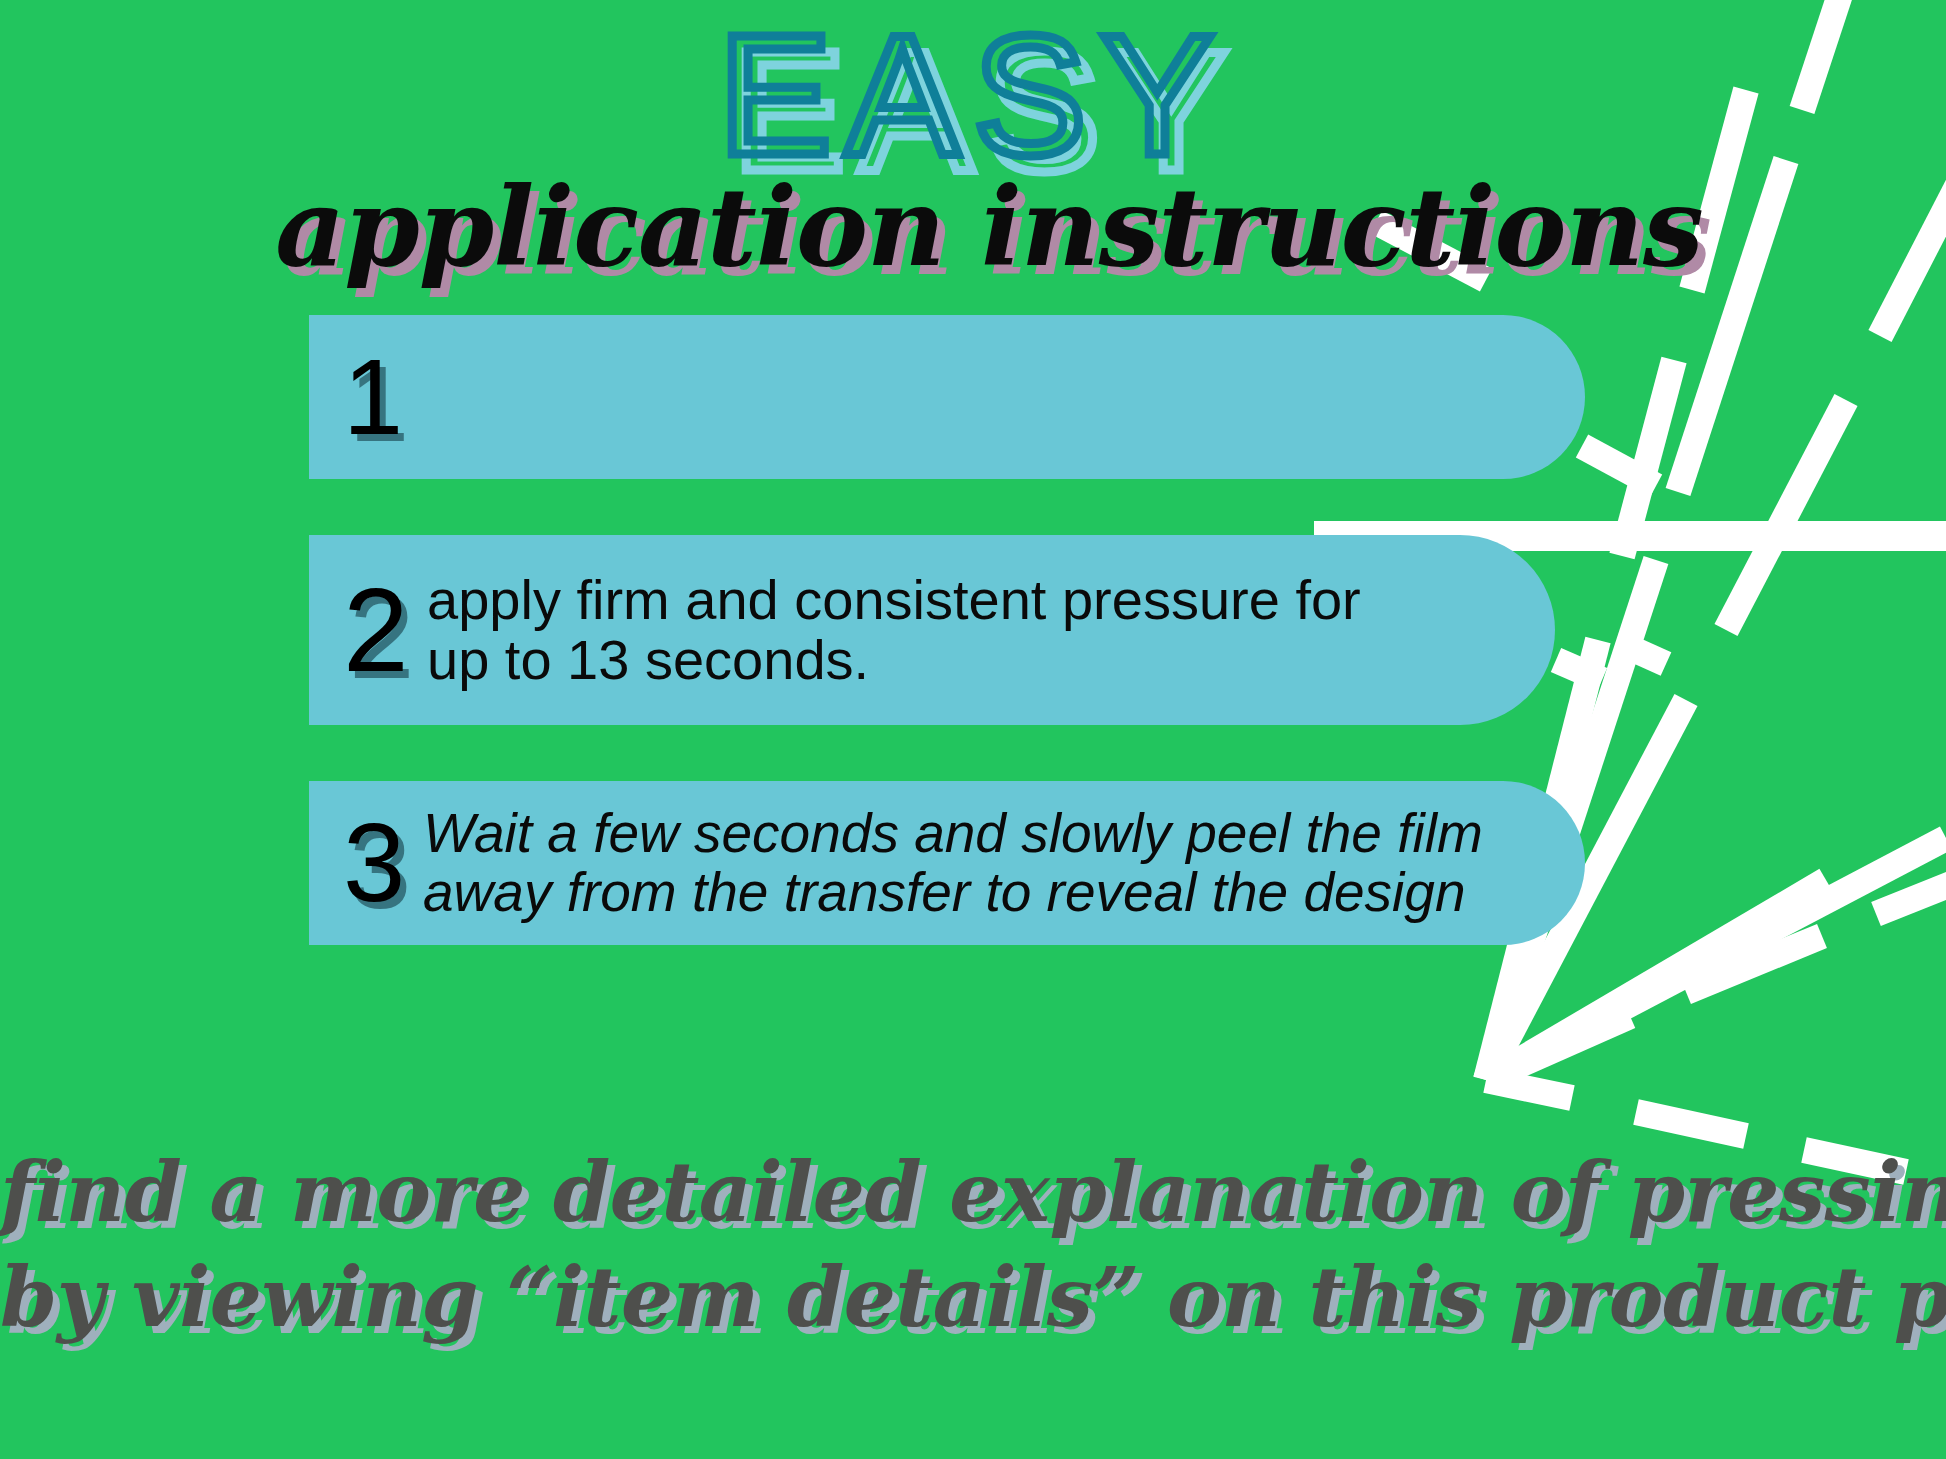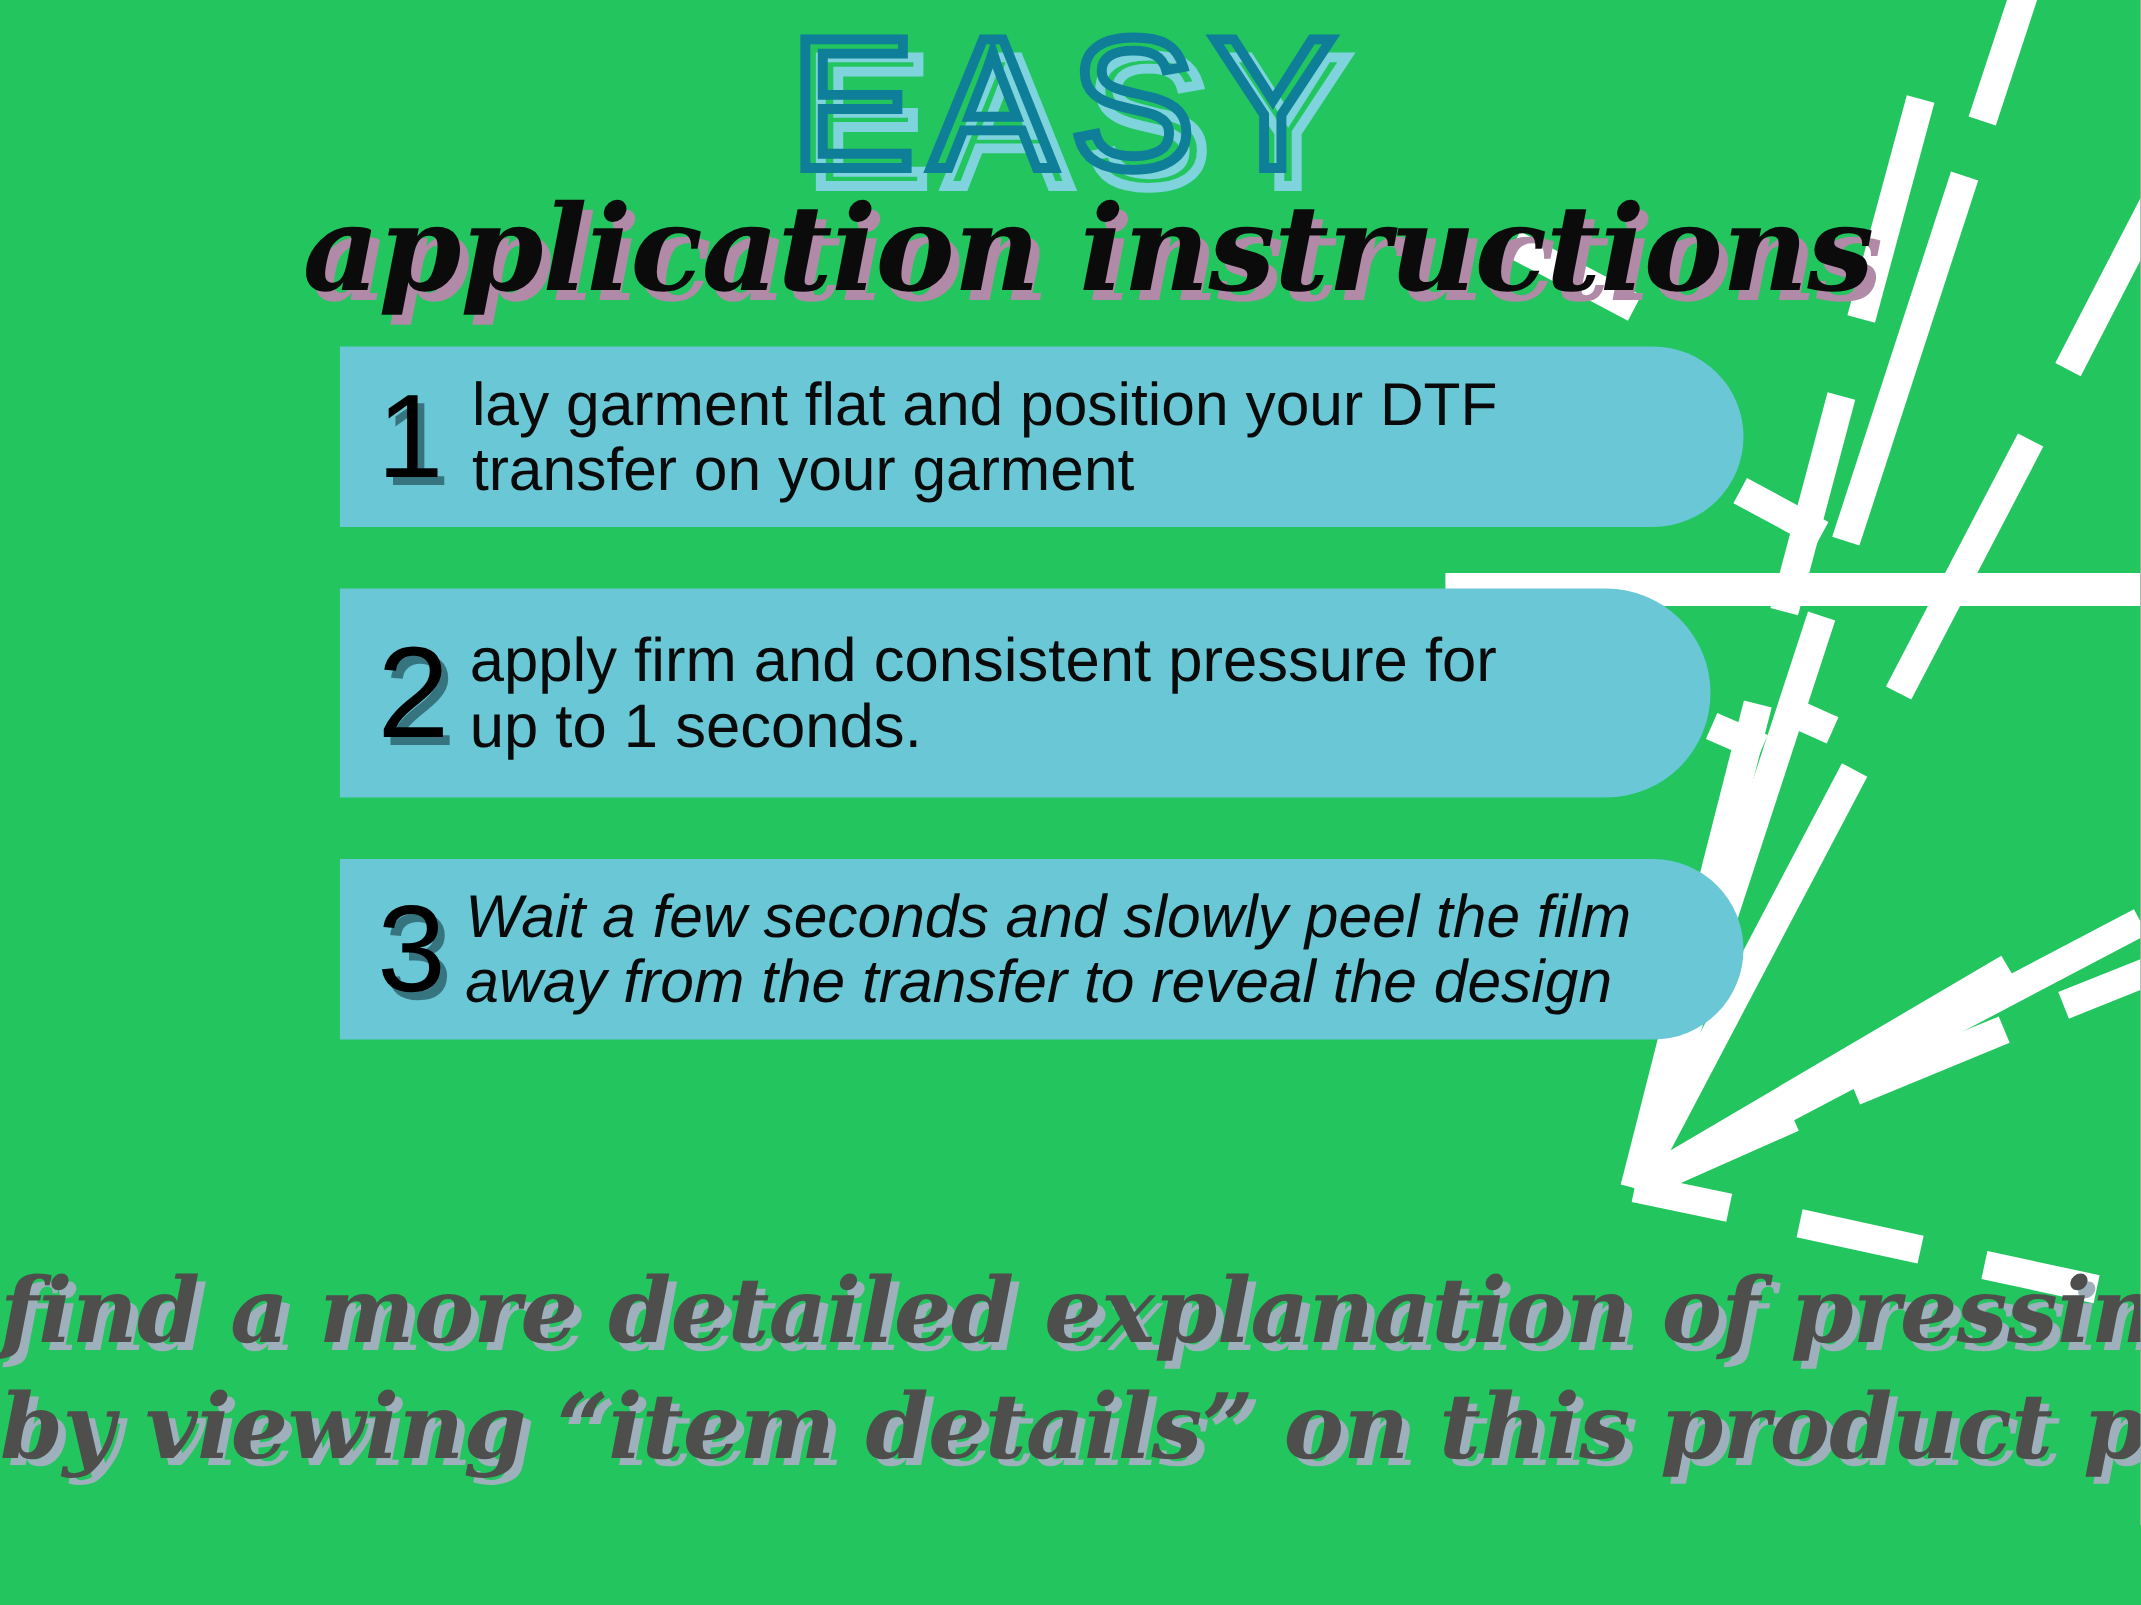--- a/index.html
+++ b/index.html
@@ -212,8 +212,6 @@
 
     <div class="step-row step-1">
       <span class="step-num">1</span>
-      <span class="step-text">lay garment flat and position your DTF
-transfer on your garment</span>
     </div>
 
     <div class="step-row step-2">

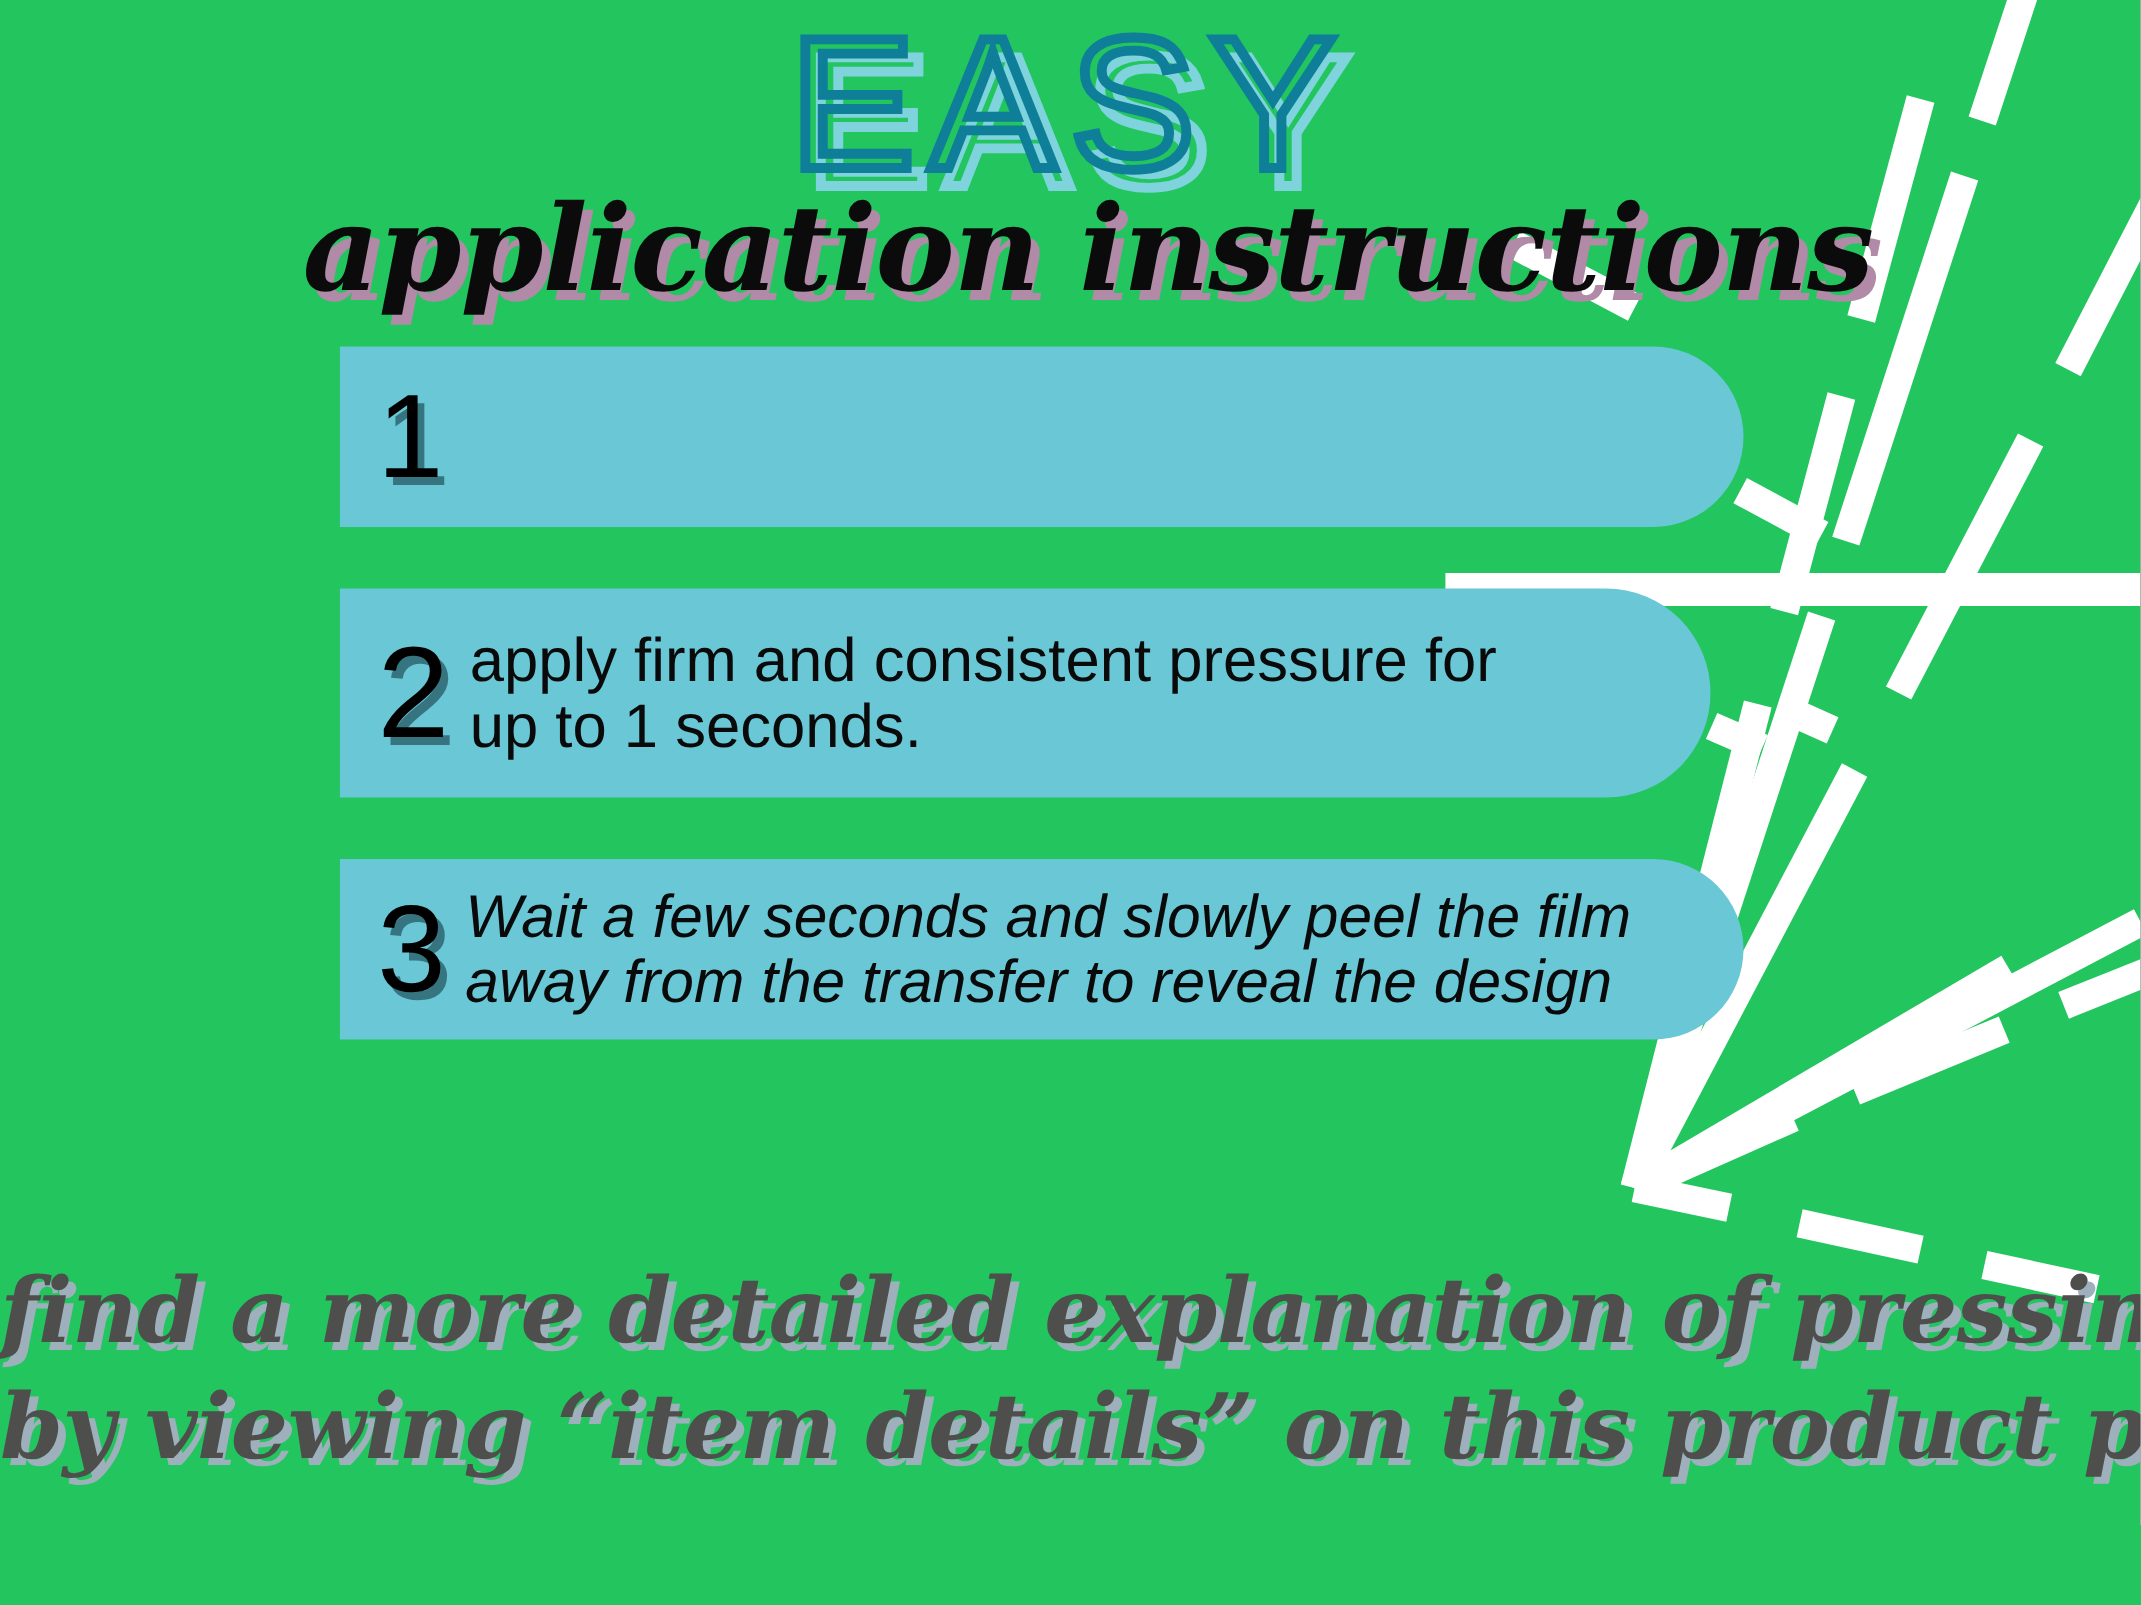--- a/index.html
+++ b/index.html
@@ -217,7 +217,7 @@
     <div class="step-row step-2">
       <span class="step-num">2</span>
       <span class="step-text">apply firm and consistent pressure for
-up to 1 seconds.</span>
+up to 13 seconds.</span>
     </div>
 
     <div class="step-row step-3">

